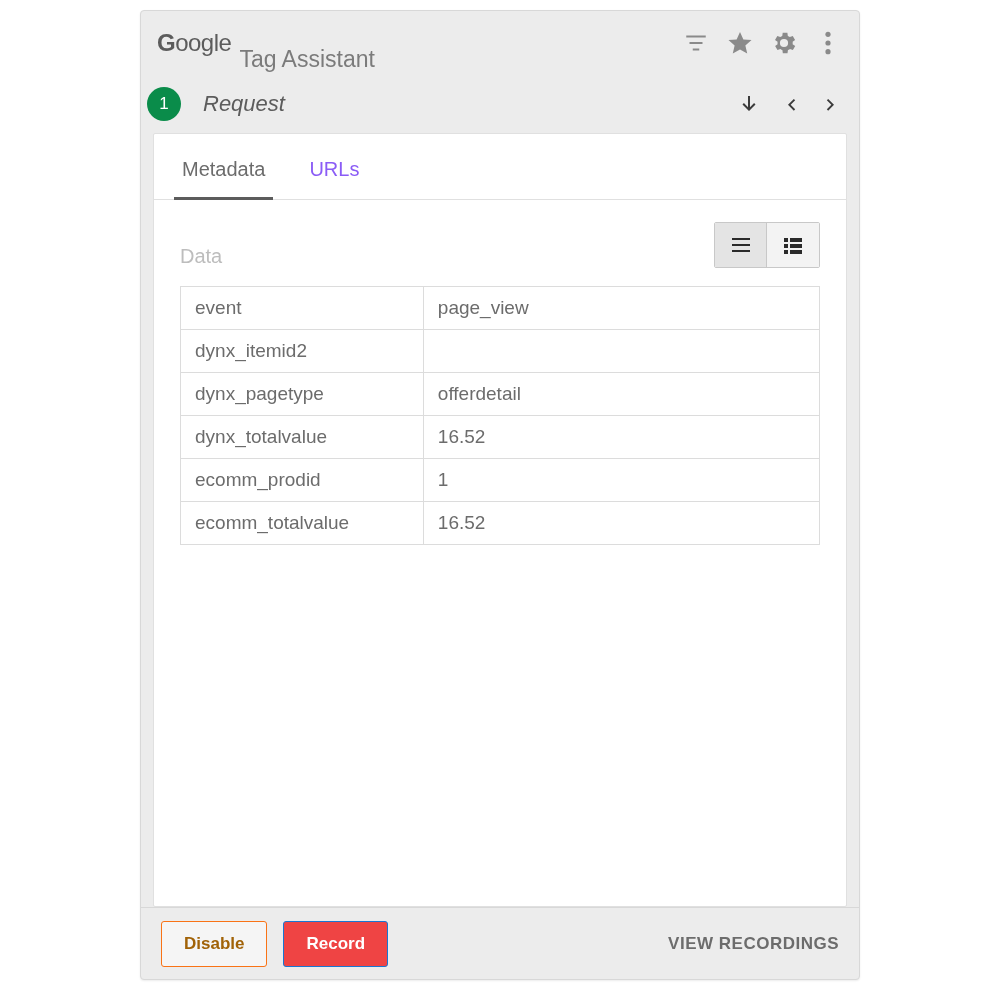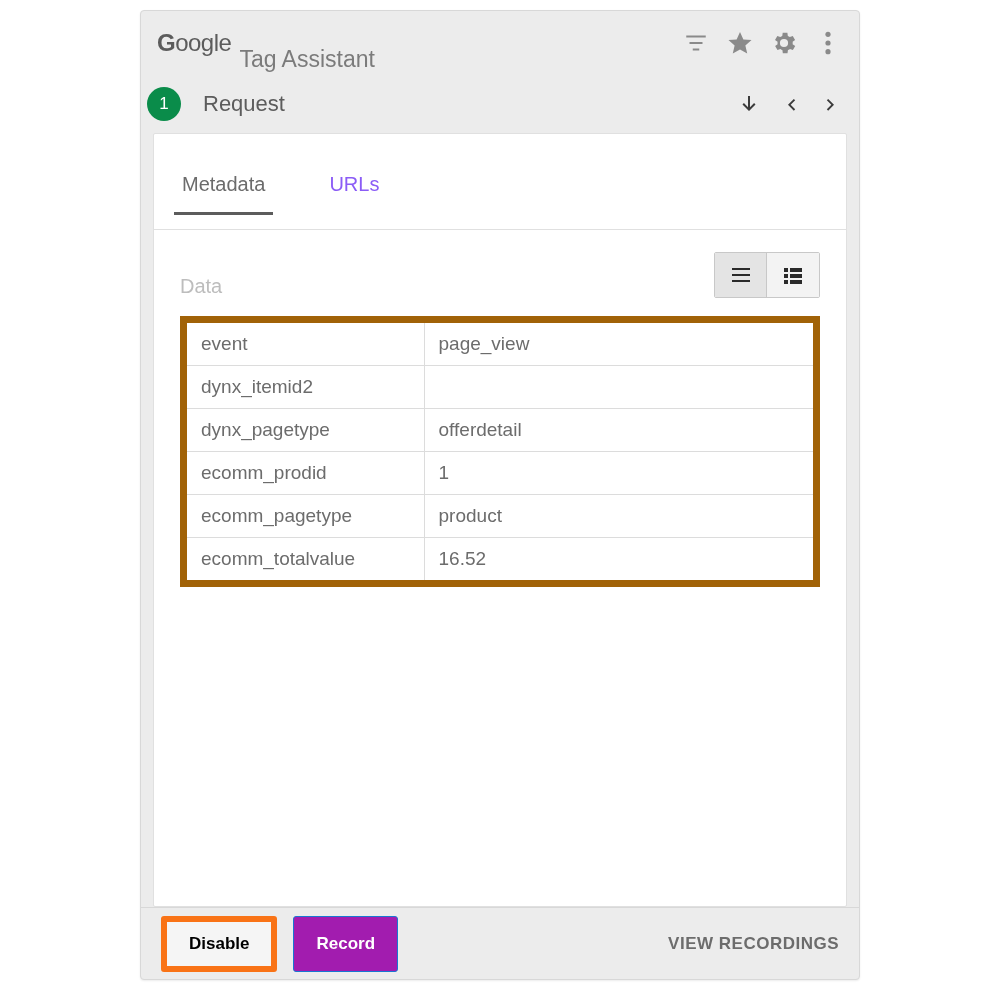--- a/index.html
+++ b/index.html
@@ -57,7 +57,7 @@
     display:flex; align-items:center; justify-content:center;
     font-weight:500;
   }
-  .request-title { color:#5c5c5c; font-size:22px; }
+  .request-title { color:#5c5c5c; font-size:22px;font-style:italic; }
   .subbar-right { display:flex; align-items:center; gap: 20px; color:#444; }
   .nav-icon svg { fill:#3b3b3b; }
   .nav-icon { cursor:pointer; display:flex; }

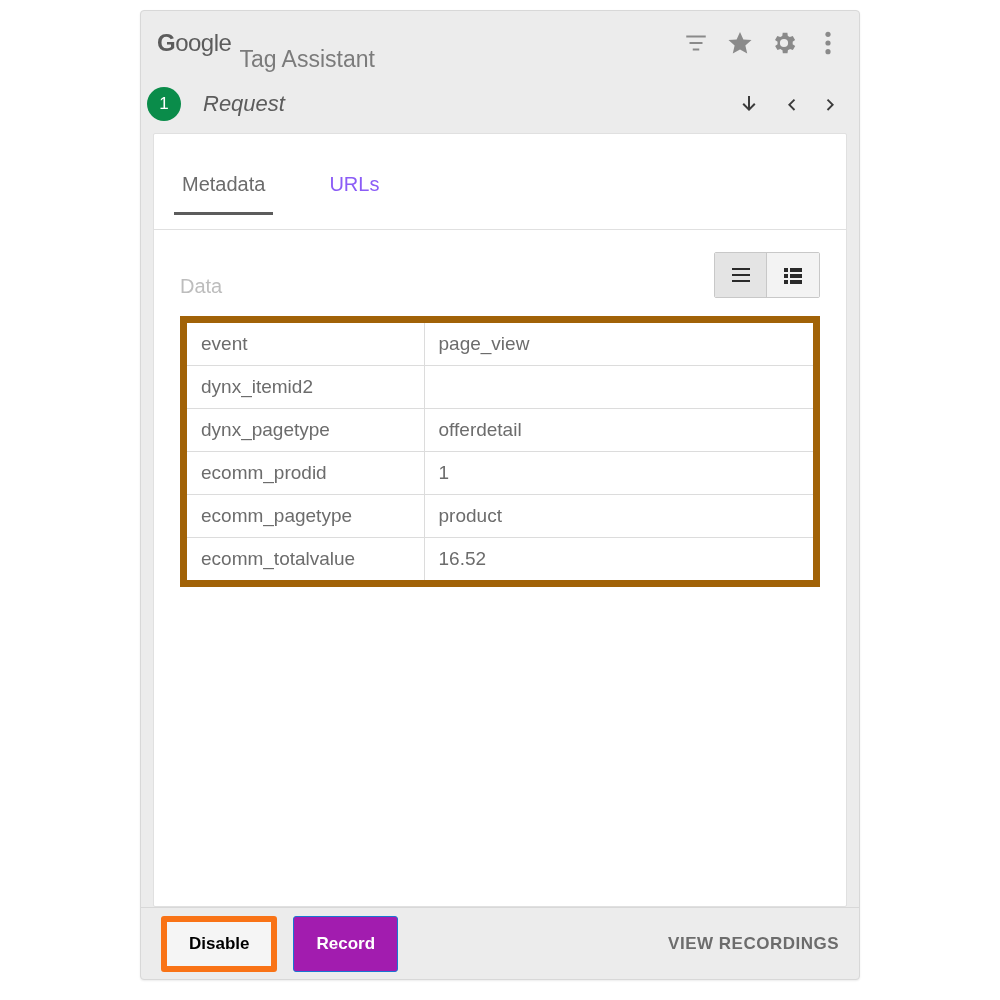--- a/index.html
+++ b/index.html
@@ -74,8 +74,8 @@
   }
   .tabs {
     display:flex;
-    gap: 60px;
-    padding: 15px 26px;
+    gap: 40px;
+    padding: 0 26px;
     border-bottom: 1px solid #e0e0e0;
   }
   .tab {

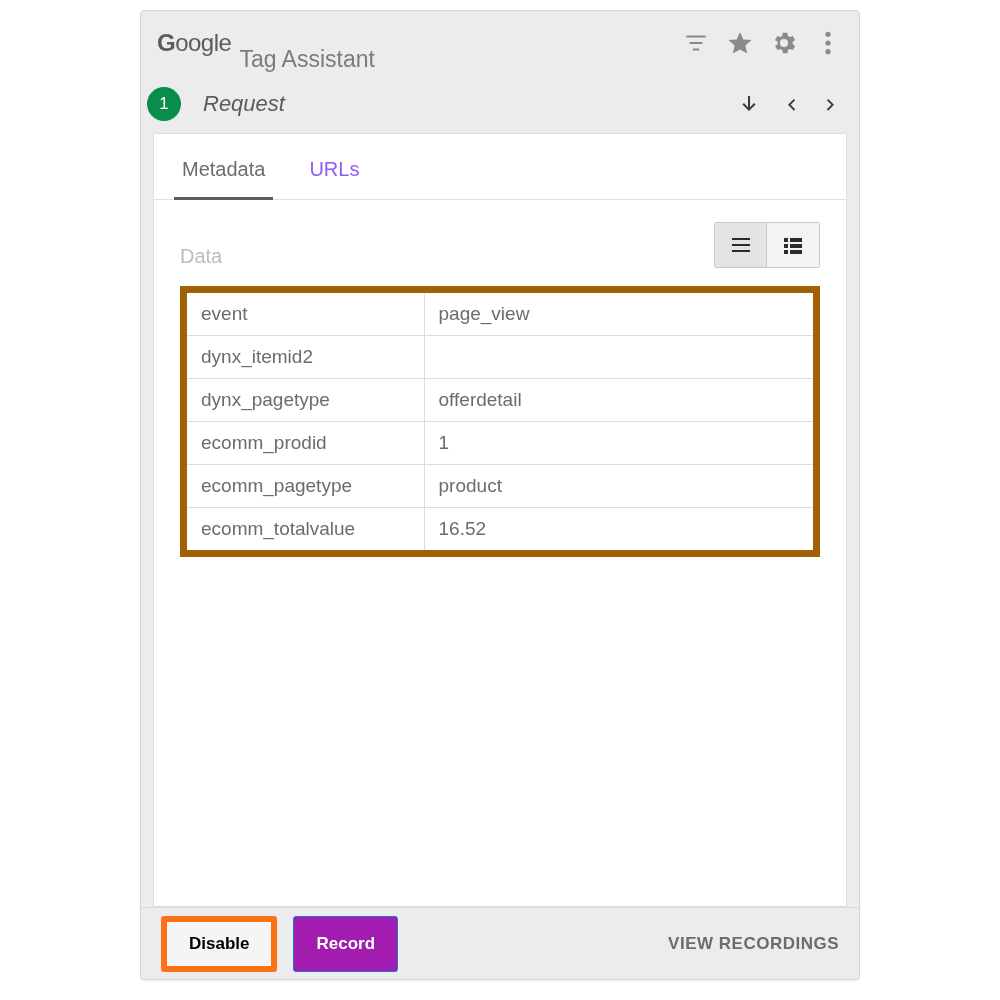--- a/index.html
+++ b/index.html
@@ -118,7 +118,7 @@
 
   .data-table {
     margin: 0 26px 20px 26px;
-    border:7px solid #a16207;
+    border:1px solid #a16207;
     border-collapse: collapse;
     width: calc(100% - 52px);
   }

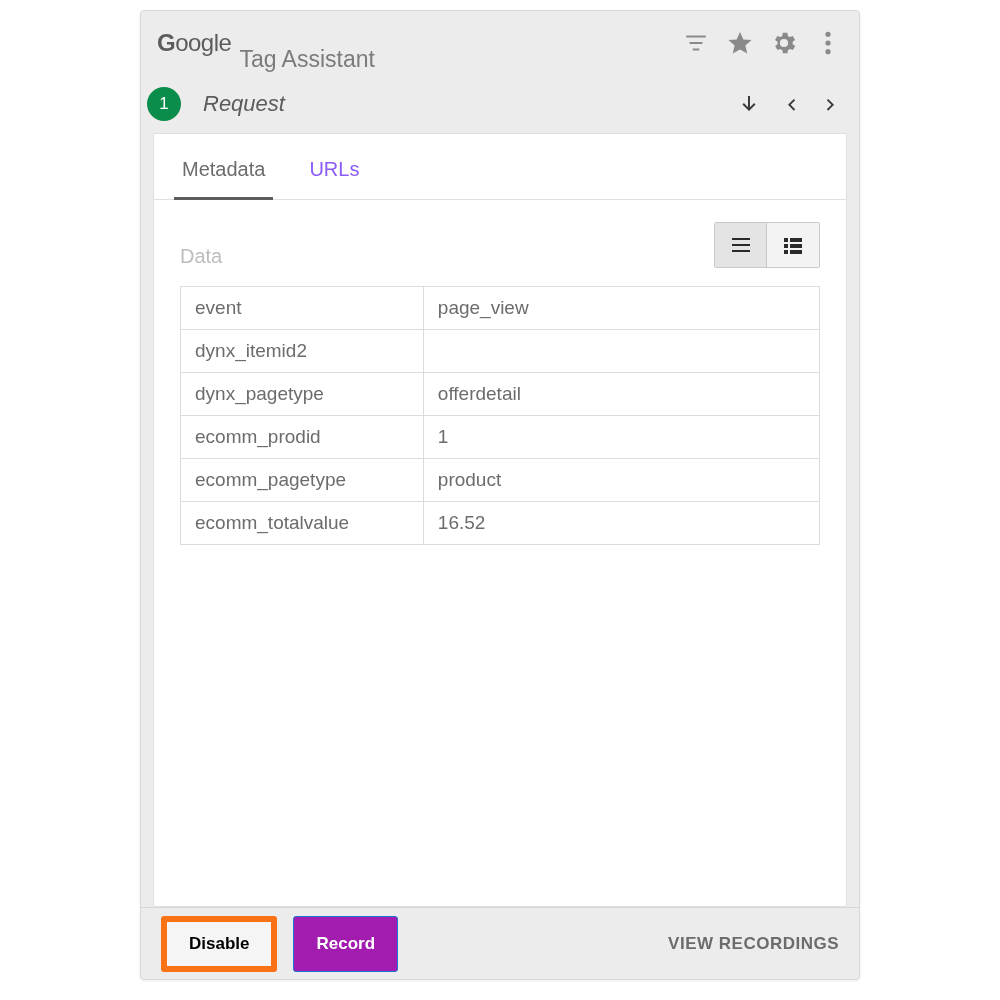--- a/index.html
+++ b/index.html
@@ -263,6 +263,10 @@
             <td>offerdetail</td>
           </tr>
           <tr>
+            <td>dynx_totalvalue</td>
+            <td>16.52</td>
+          </tr>
+          <tr>
             <td>ecomm_prodid</td>
             <td>1</td>
           </tr>

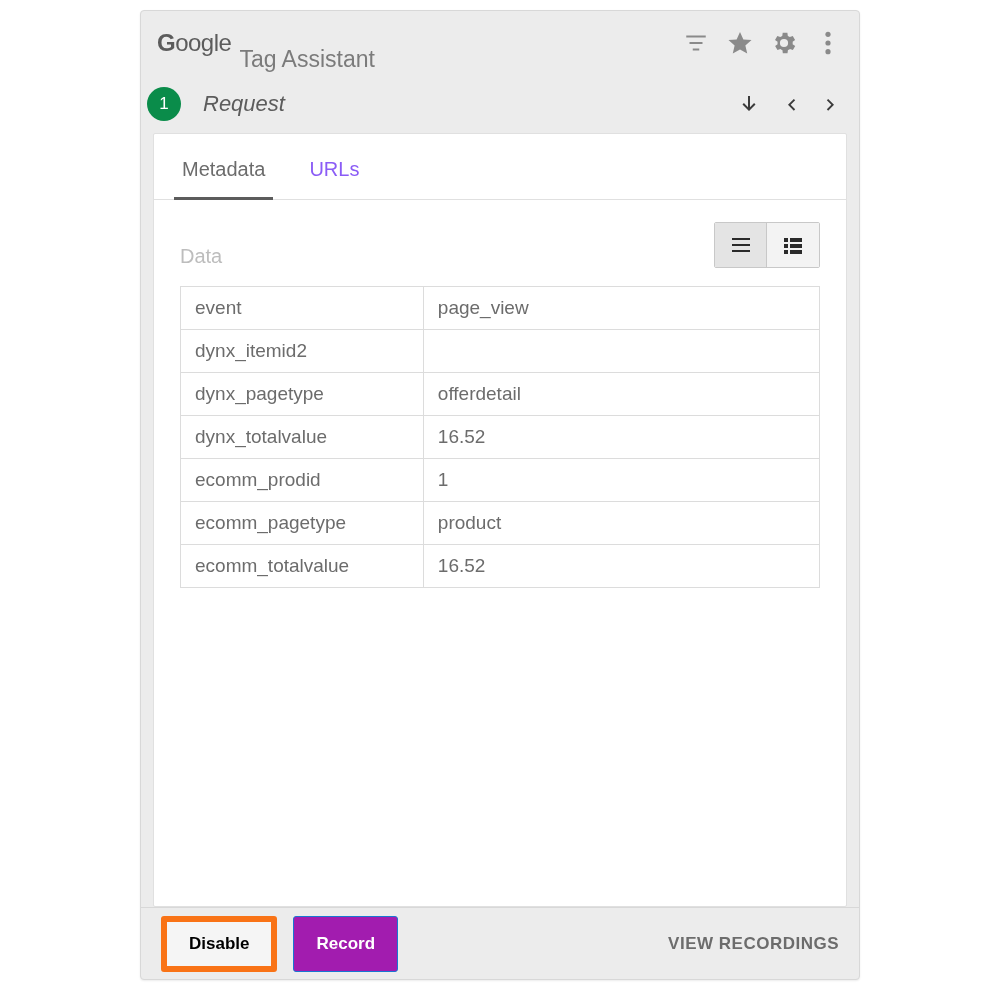--- a/index.html
+++ b/index.html
@@ -271,10 +271,6 @@
             <td>1</td>
           </tr>
           <tr>
-            <td>ecomm_pagetype</td>
-            <td>product</td>
-          </tr>
-          <tr>
             <td>ecomm_totalvalue</td>
             <td>16.52</td>
           </tr>

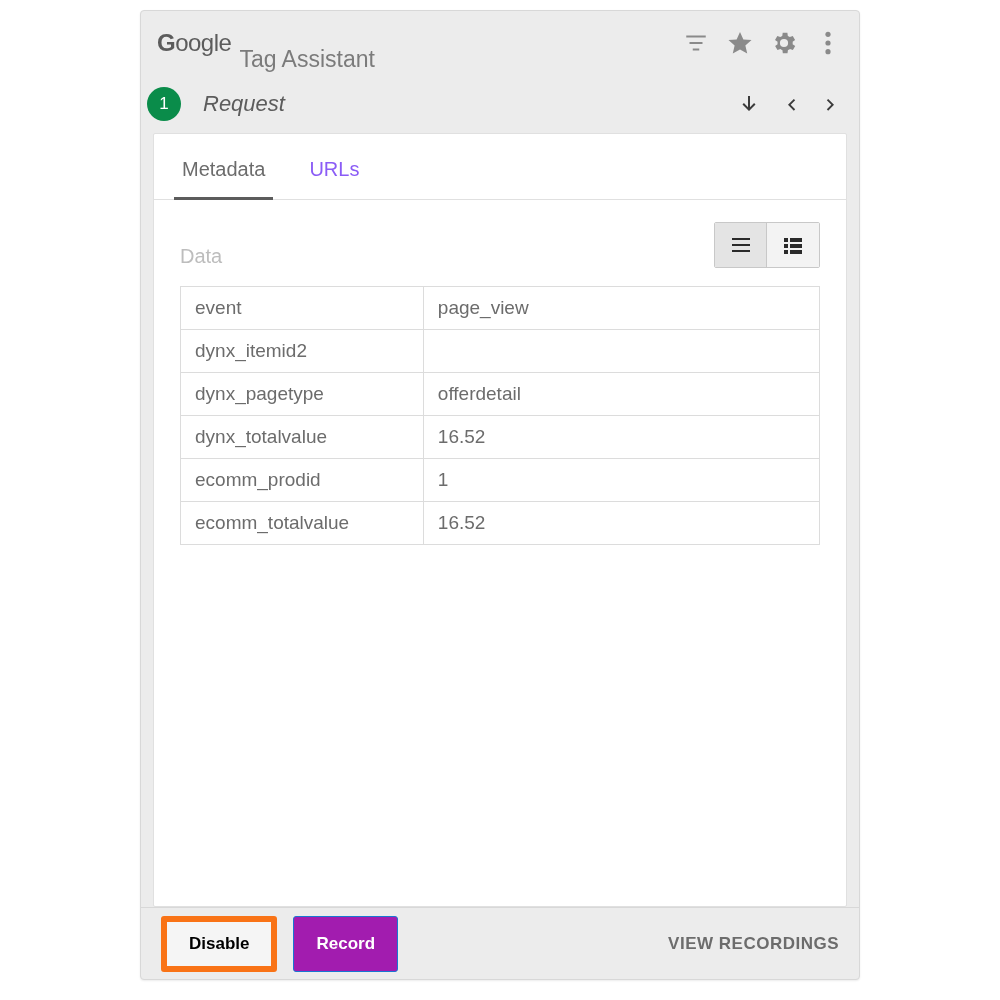--- a/index.html
+++ b/index.html
@@ -150,8 +150,8 @@
   }
   .btn-secondary {
     background:#f5f5f5;
-    border:6px solid #f97316;
-    color:#000000;
+    border:1px solid #f97316;
+    color:#a16207;
   }
   .btn-primary {
     background:#a21caf;

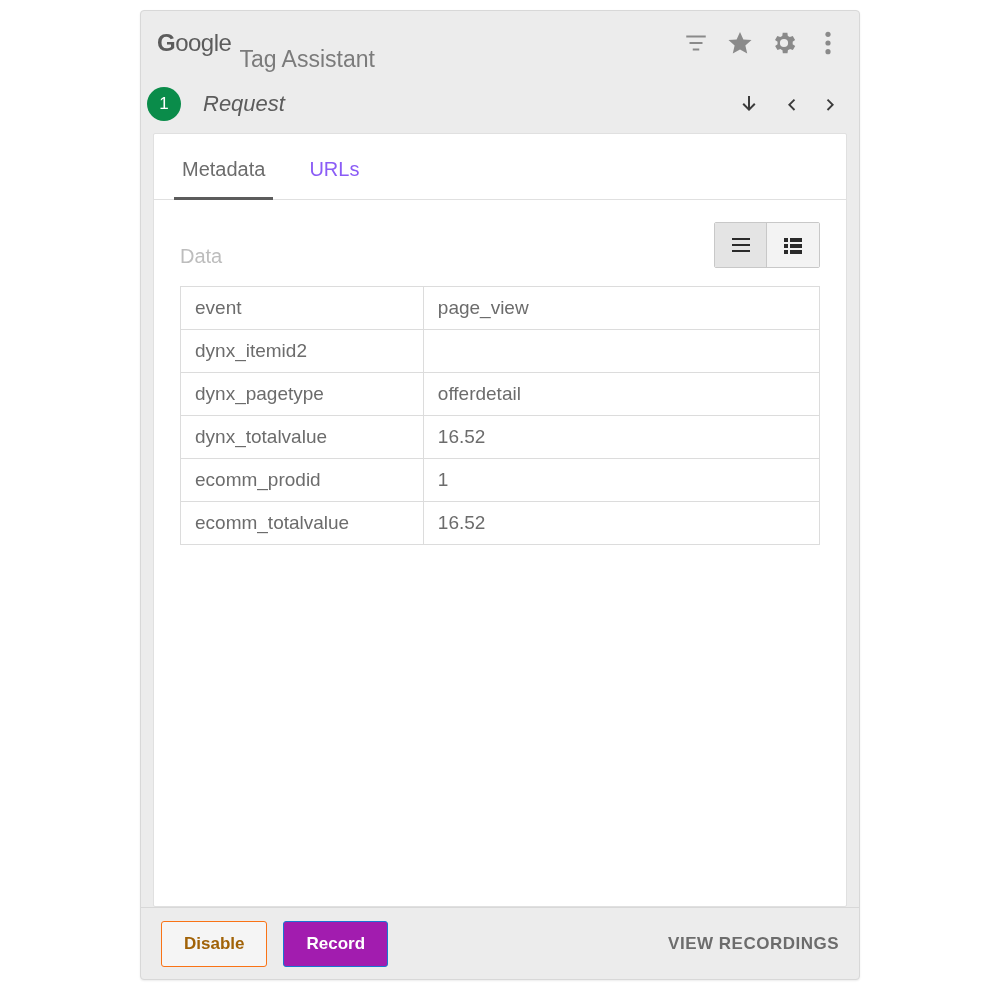--- a/index.html
+++ b/index.html
@@ -154,7 +154,7 @@
     color:#a16207;
   }
   .btn-primary {
-    background:#a21caf;
+    background:#ef4444;
     color:#fff;
     border:1px solid #1976d2;
   }

